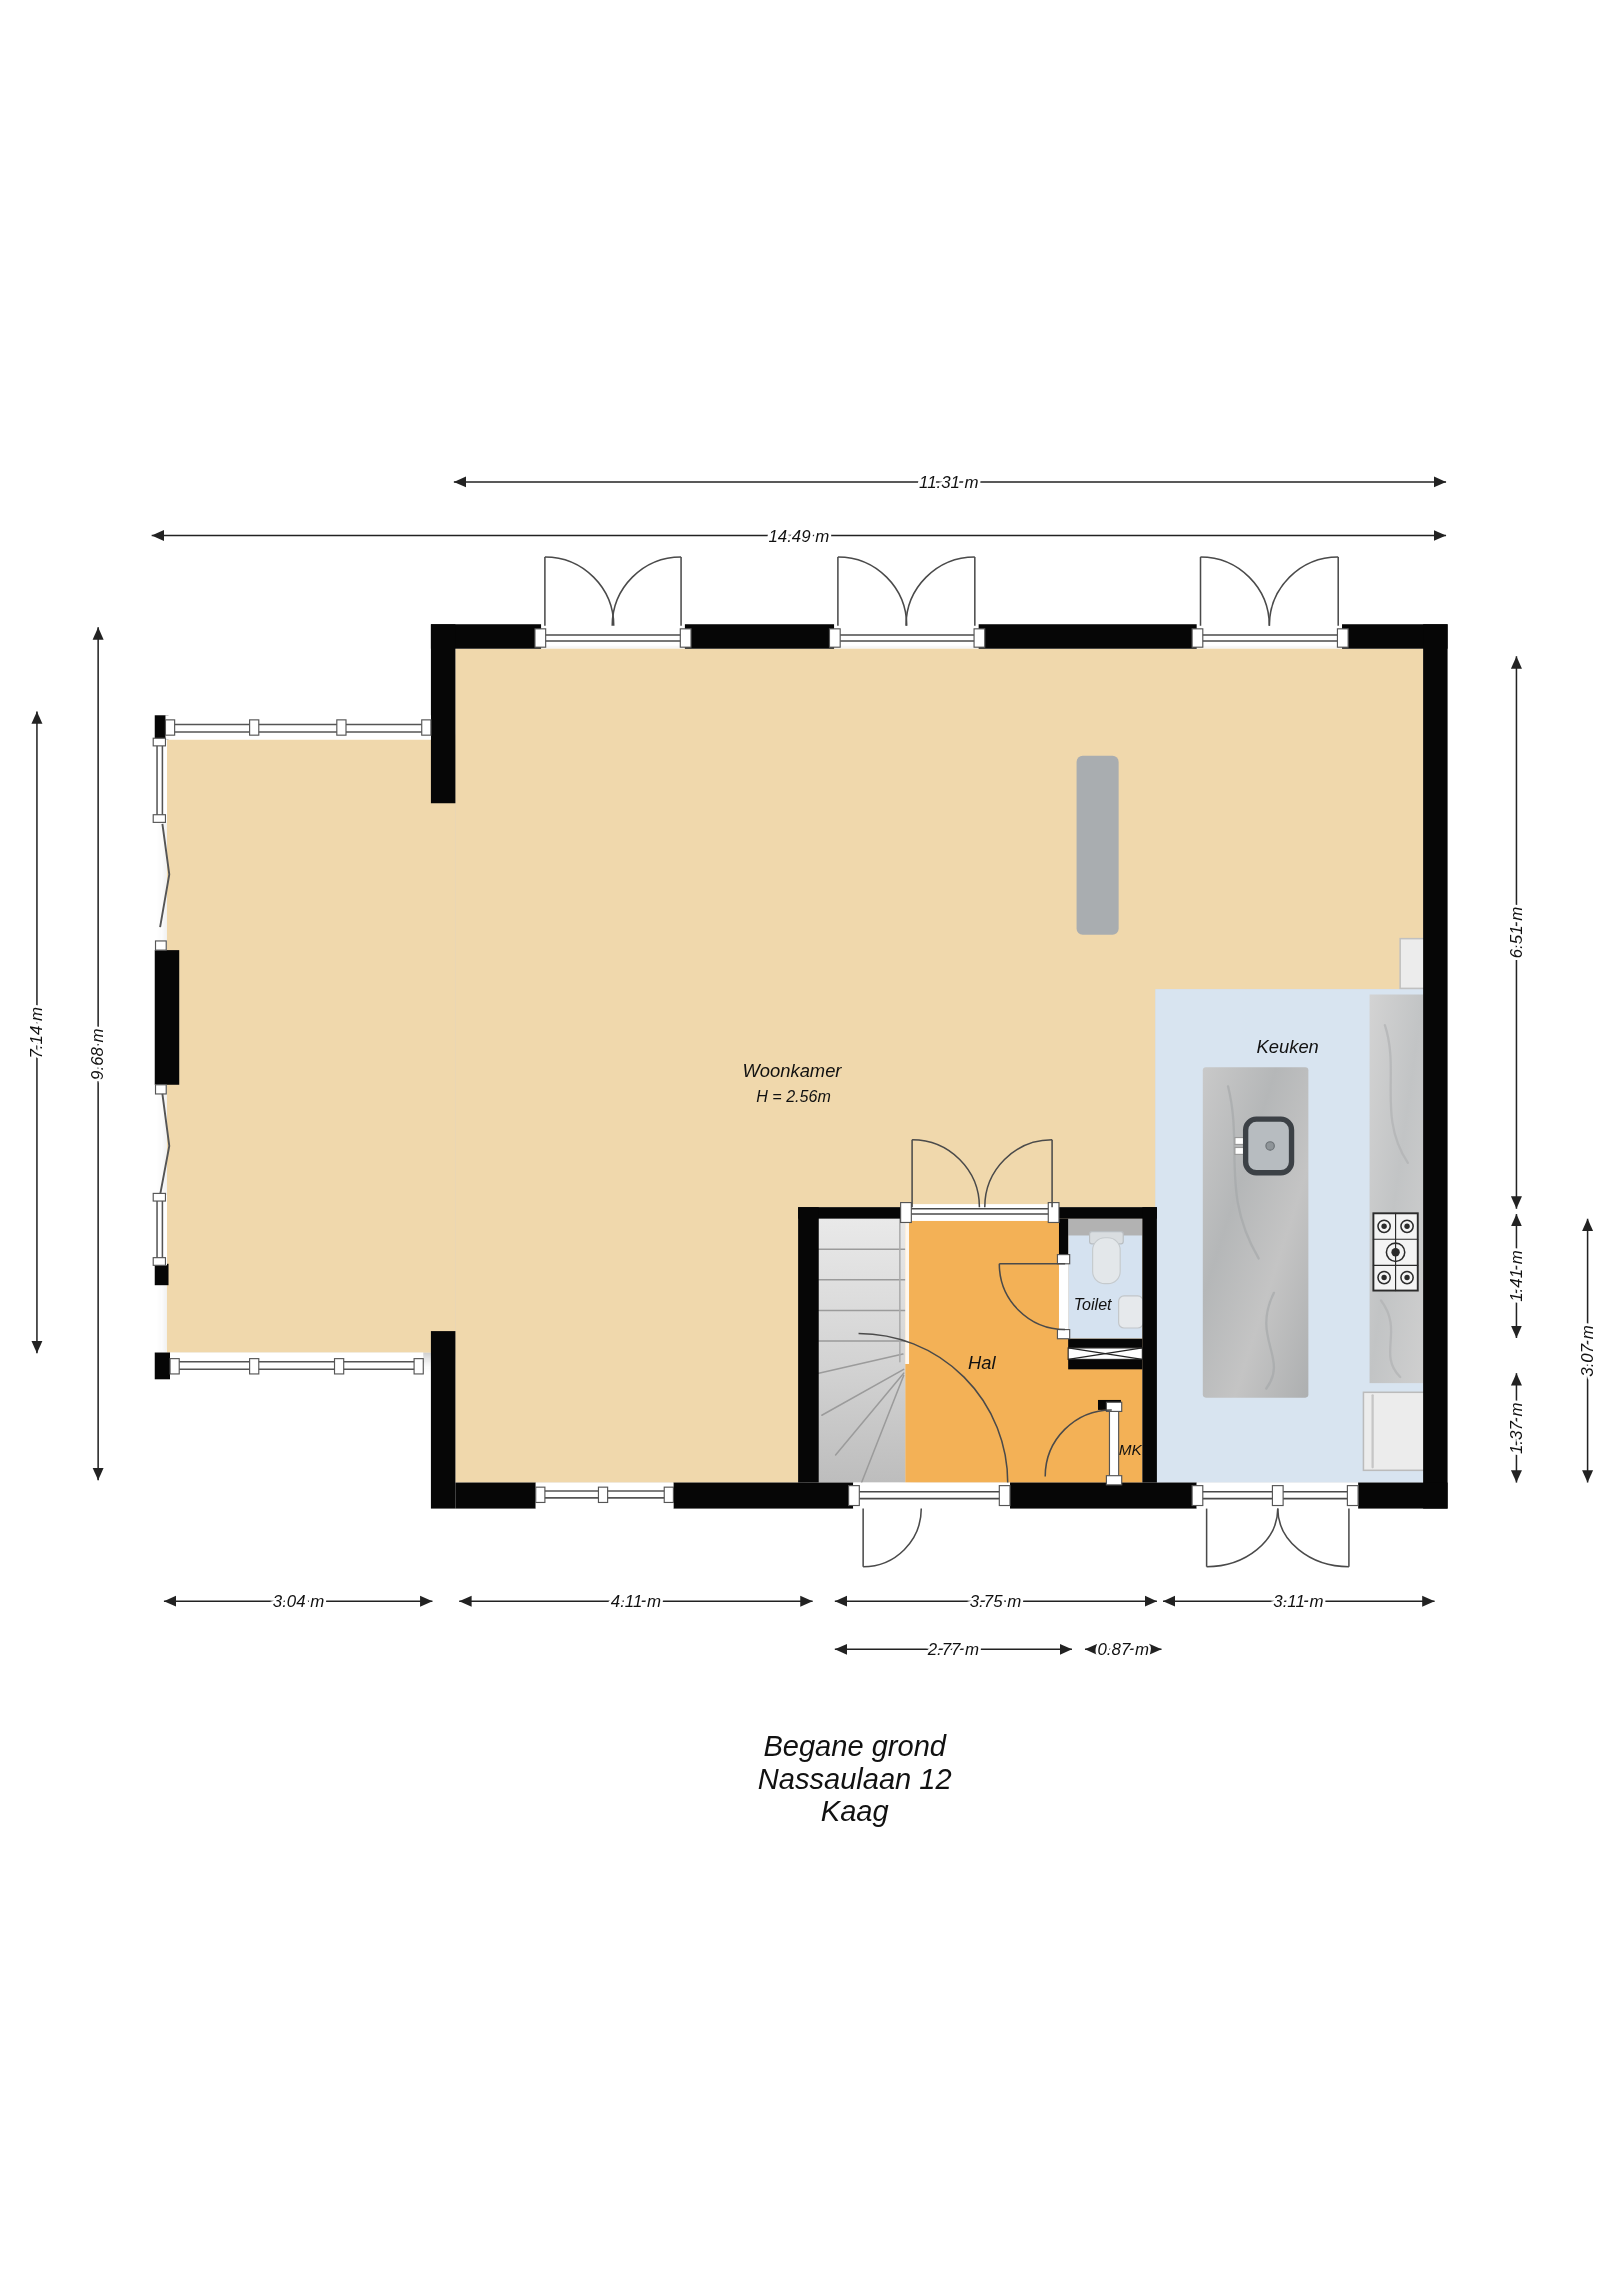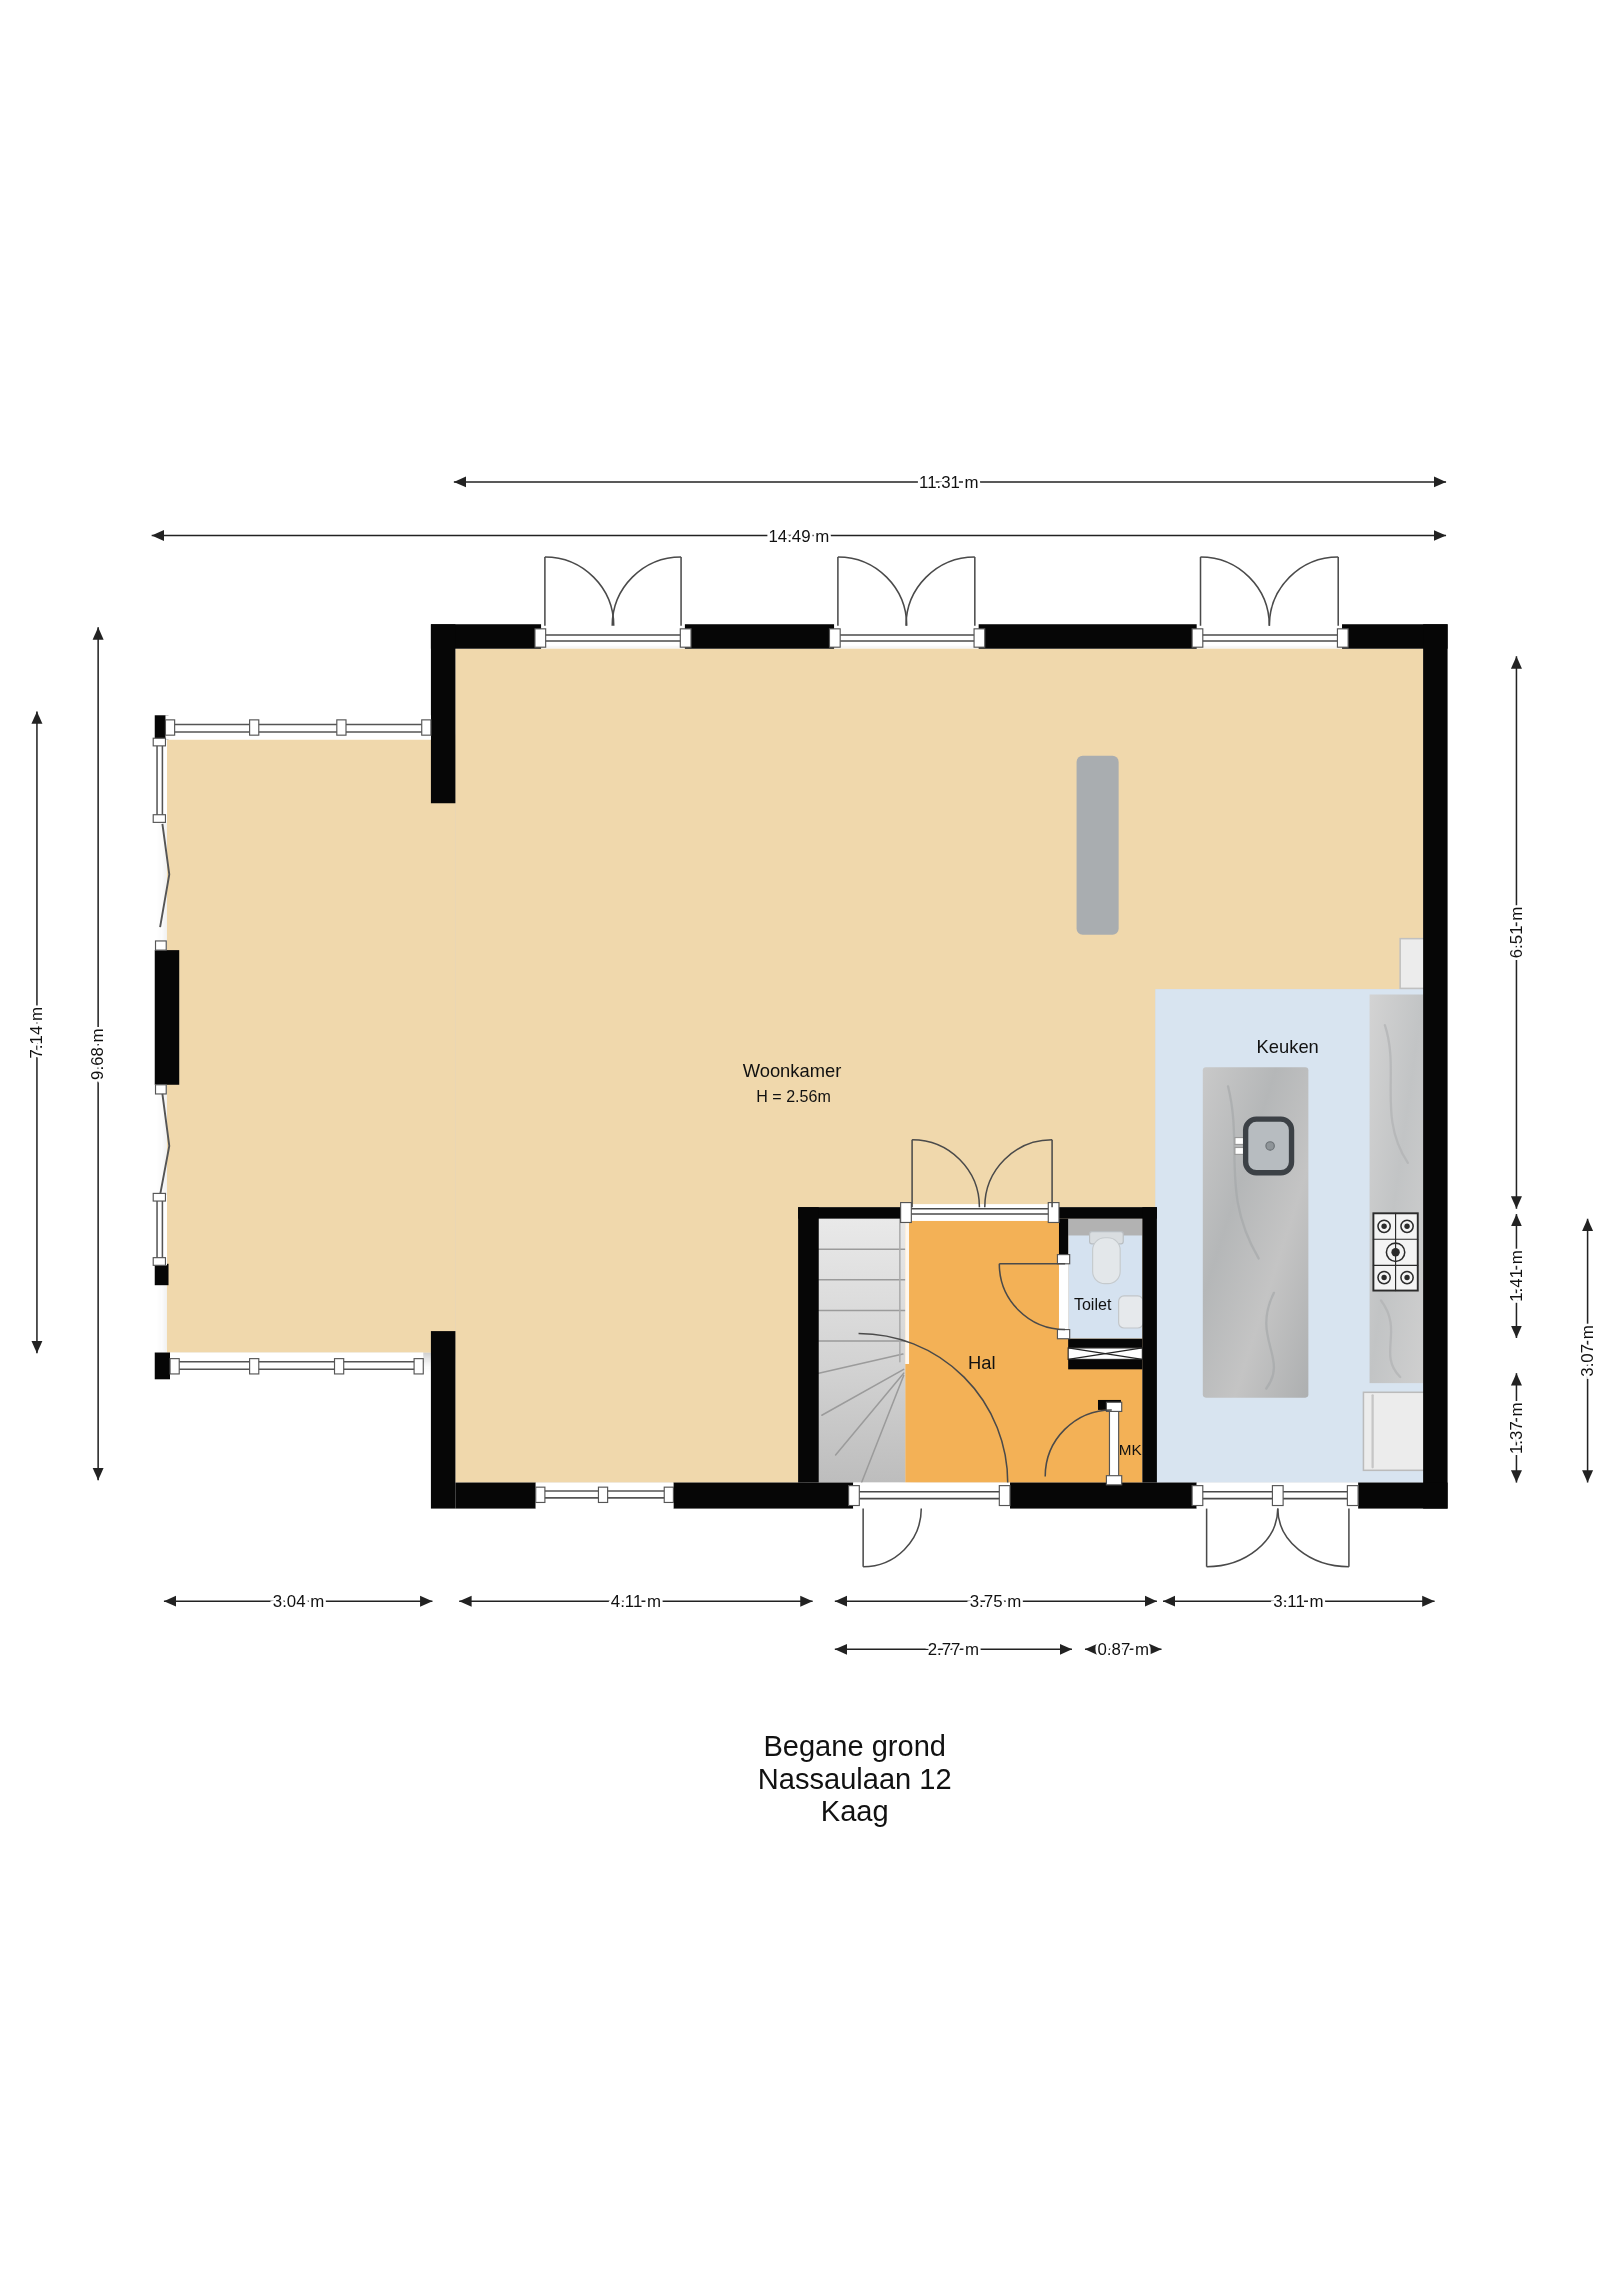--- a/index.html
+++ b/index.html
@@ -4,7 +4,7 @@
 <style>
   html,body{margin:0;padding:0;background:#ffffff;}
   body{width:1623px;height:2295px;font-family:"Liberation Sans", sans-serif;}
-  #plan{position:relative;width:1623px;height:2295px;}
+  #plan{position:relative;width:1623px;height:2295px;font-style:italic;}
   svg{position:absolute;left:0;top:0;}
   text{font-family:"Liberation Sans", sans-serif;fill:#111;}
   .dim-label{font-size:22px;paint-order:stroke;stroke:#ffffff;stroke-width:7px;font-weight:400;}

